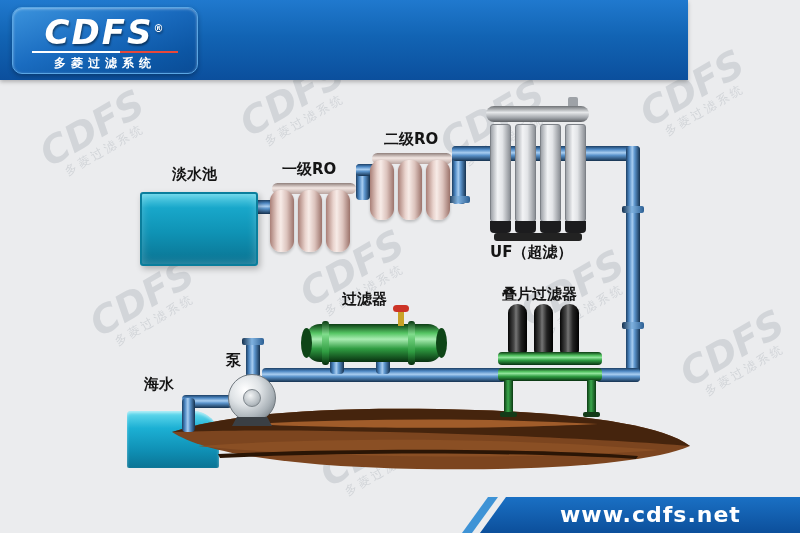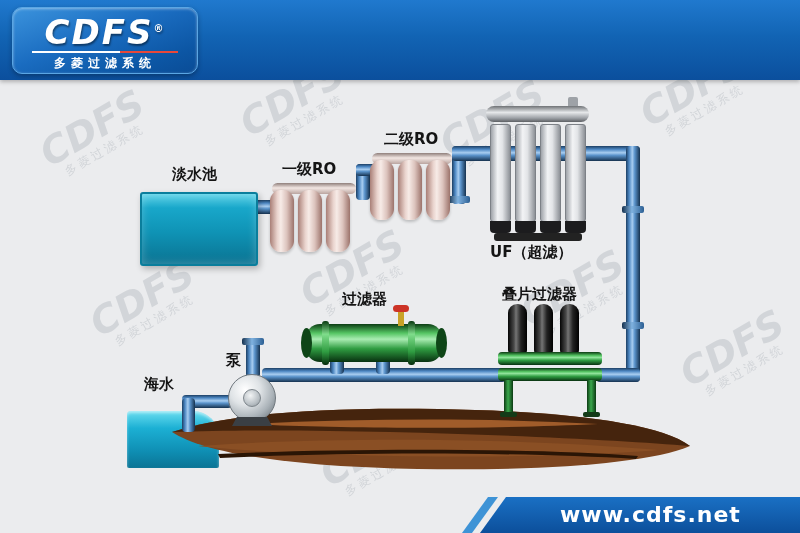--- a/index.html
+++ b/index.html
@@ -11,7 +11,7 @@
 
   
   #header {
-    position:absolute; left:0; top:0; width:800px; height:80px; z-index:10;
+    position:absolute; left:0; top:0; width:688px; height:80px; z-index:10;
     background:linear-gradient(180deg,#2079ce 0%,#1264b4 45%,#0b4f9d 100%);
     box-shadow:0 2px 4px rgba(0,0,0,.25);
   }

